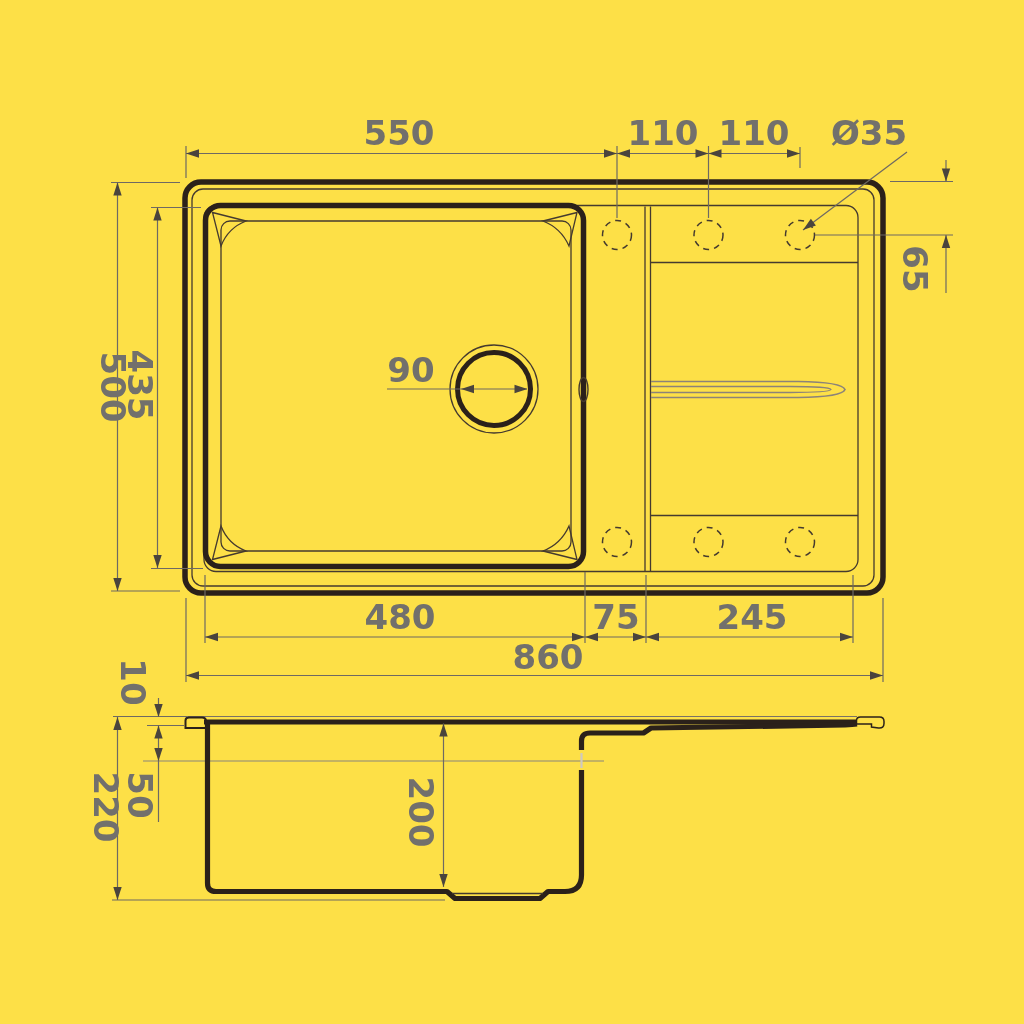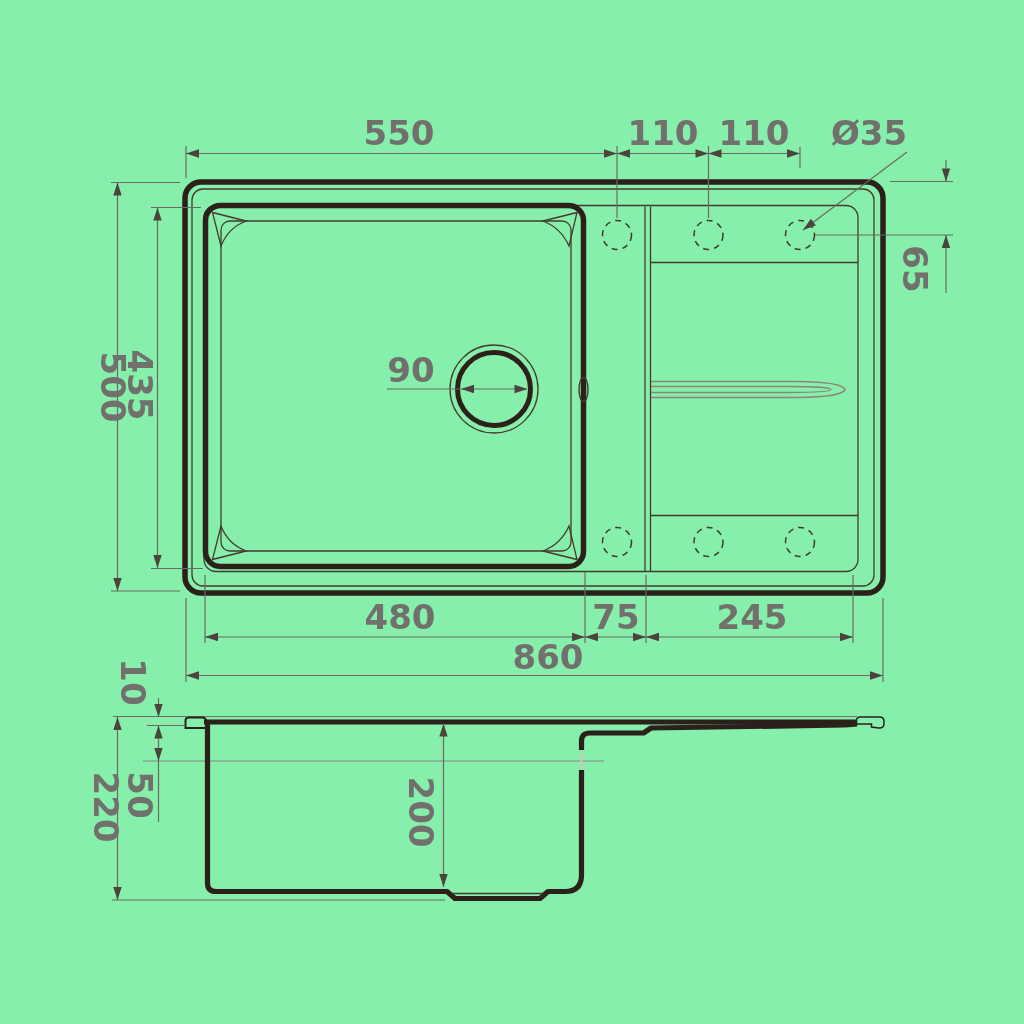--- a/index.html
+++ b/index.html
@@ -3,7 +3,7 @@
 <meta charset="utf-8">
 <style>
   html,body{margin:0;padding:0;background:#ffffff;}
-  .page{width:1024px;height:1024px;position:relative;background:#86efac;overflow:hidden;}
+  .page{width:1024px;height:1024px;position:relative;background:#fde047;overflow:hidden;}
   svg{display:block;}
   .dim-text{font-family:"DejaVu Sans",sans-serif;font-weight:700;font-size:34px;fill:#72706c;}
   .heavy{stroke:#2b211a;fill:none;}

